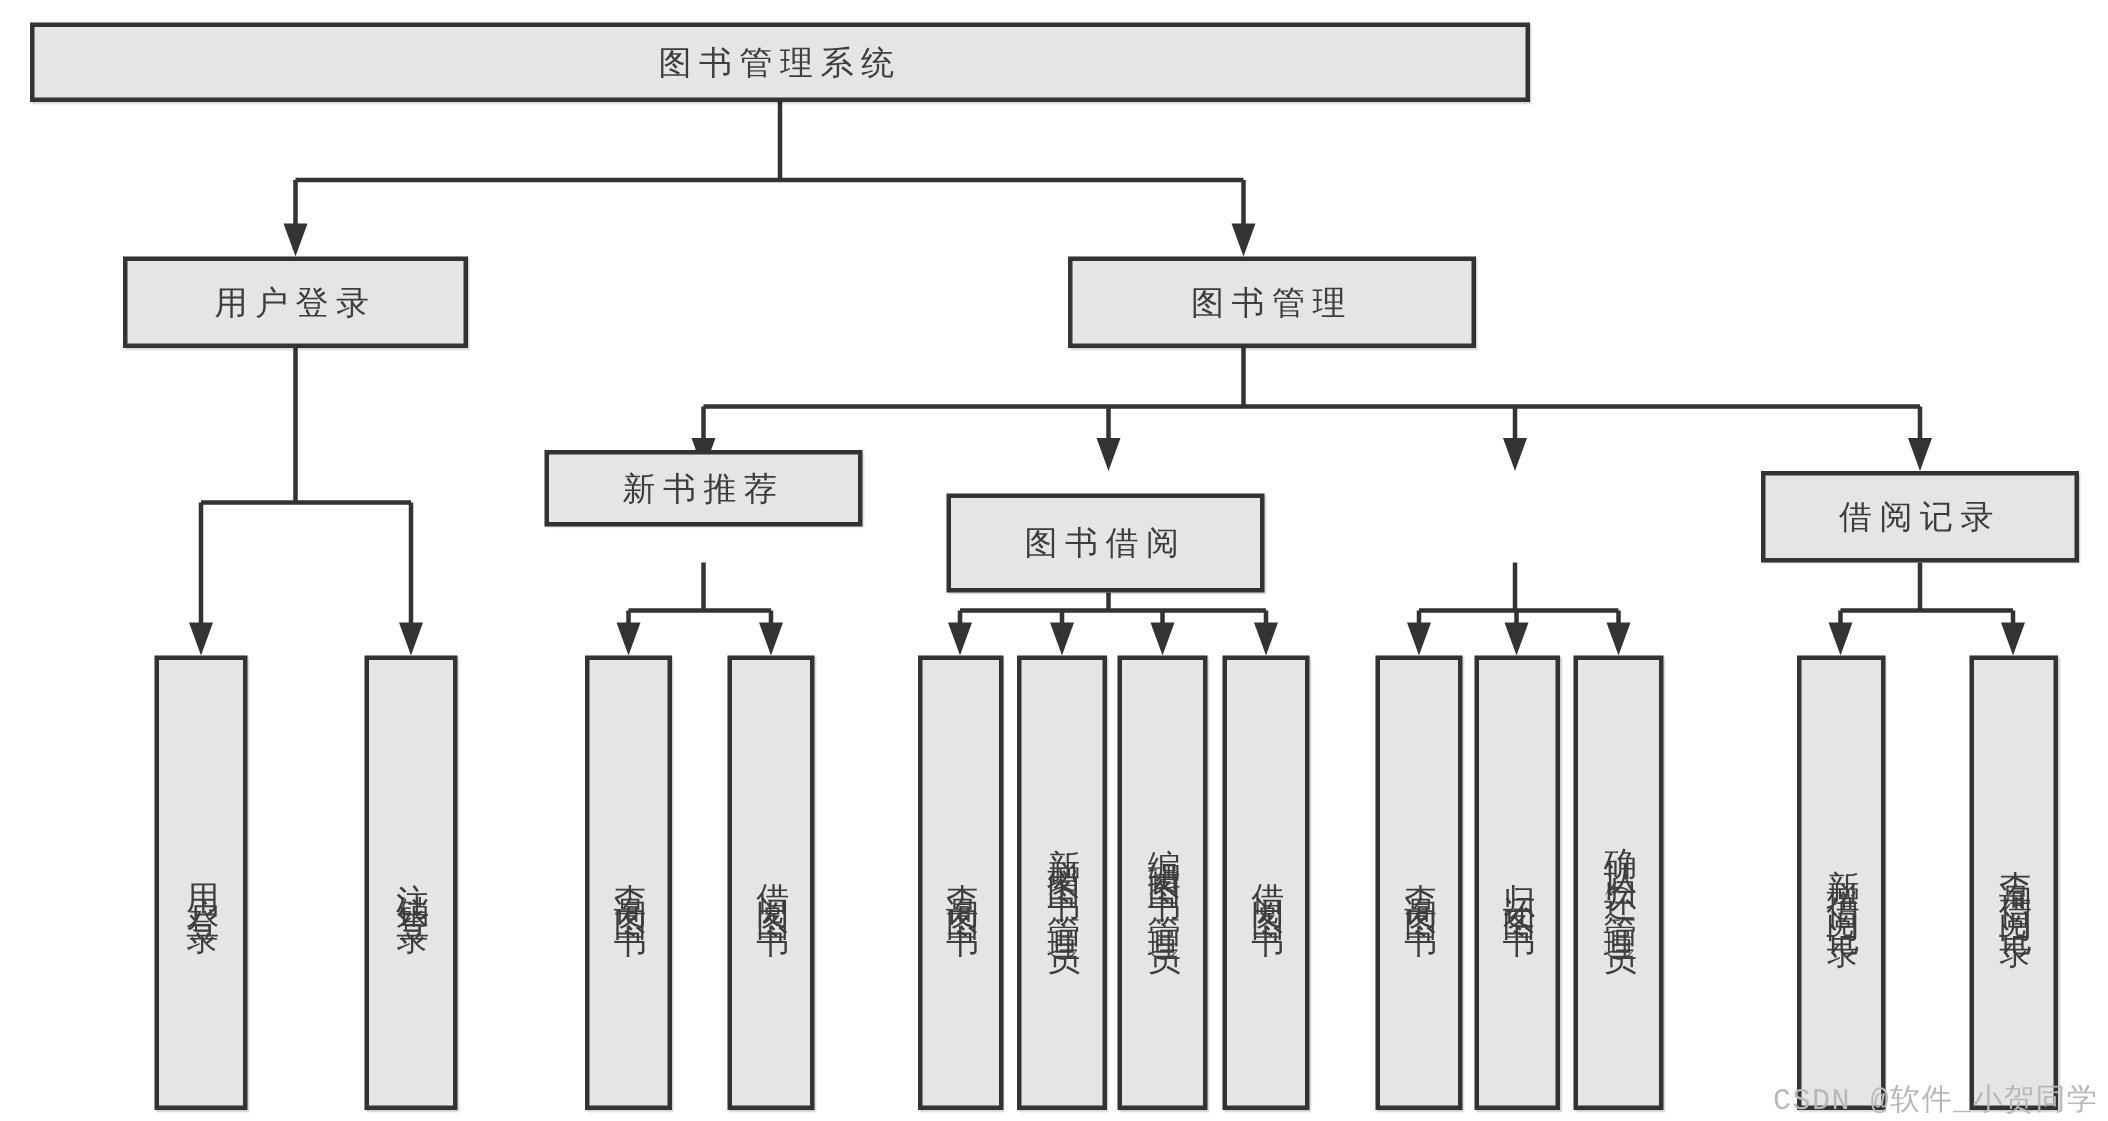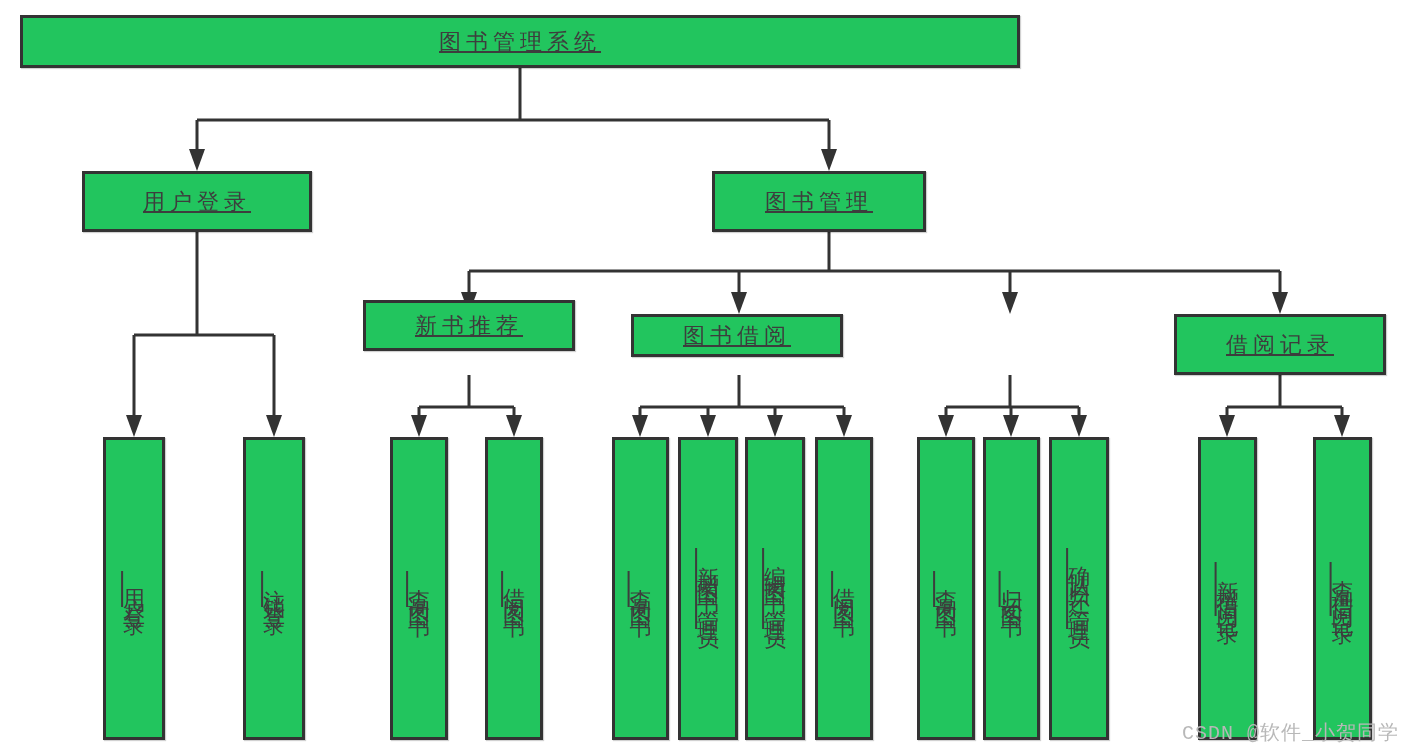--- a/index.html
+++ b/index.html
@@ -14,14 +14,13 @@
   .box{
     position:absolute;
     box-sizing:border-box;
-    background:#22c55e;
+    background:#e5e5e5;
     border:3px solid #333333;
     display:flex;
     align-items:center;
     justify-content:center;
     color:#3d3d3d;
     box-shadow:1px 1px 1px rgba(0,0,0,0.18);
-    text-decoration:underline;
   }
   .box.h span{
     font-size:22px;

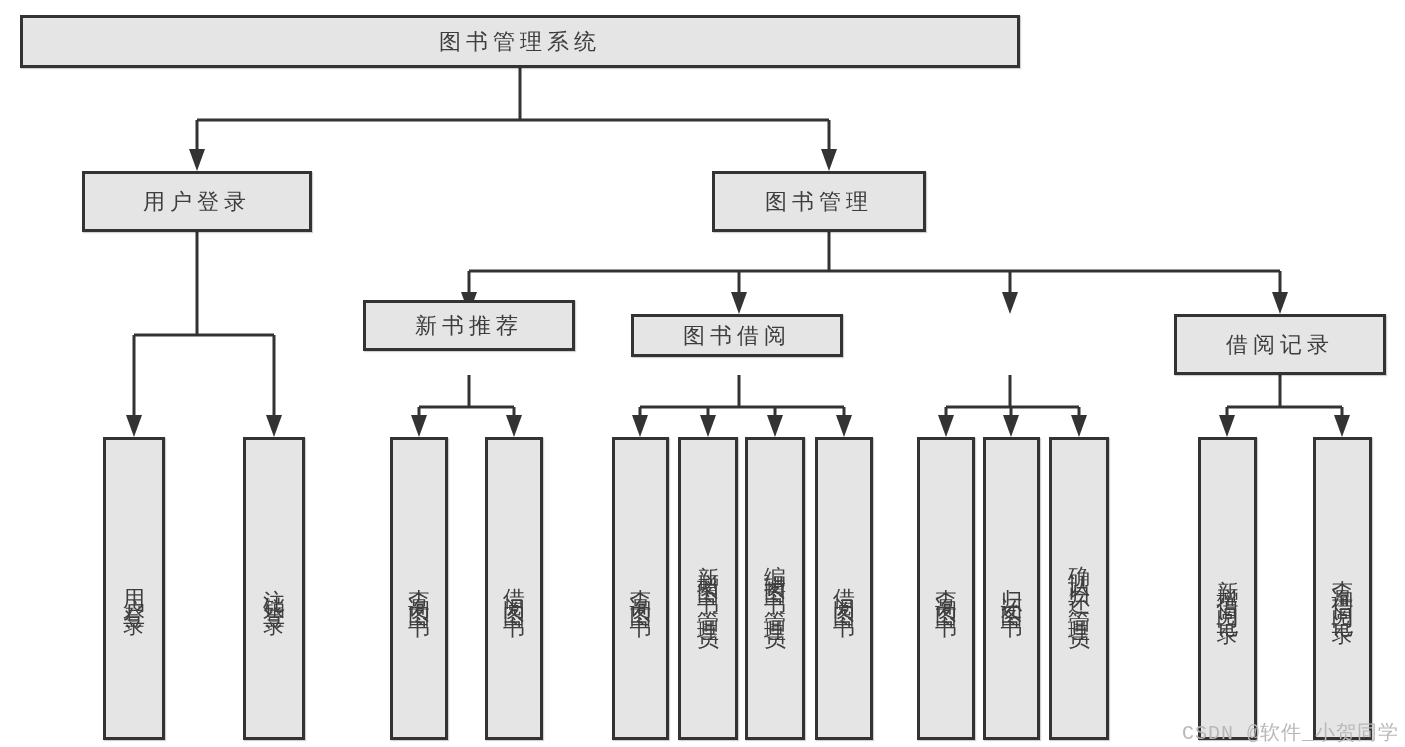--- a/index.html
+++ b/index.html
@@ -89,7 +89,7 @@
   <div class="box h" style="left:82px;top:171px;width:230px;height:61px">
     <span>用户登录</span>
   </div>
-  <div class="box h" style="left:712px;top:171px;width:214px;height:61px">
+  <div class="box h" style="left:712px;top:171px;width:272px;height:61px">
     <span>图书管理</span>
   </div>
 

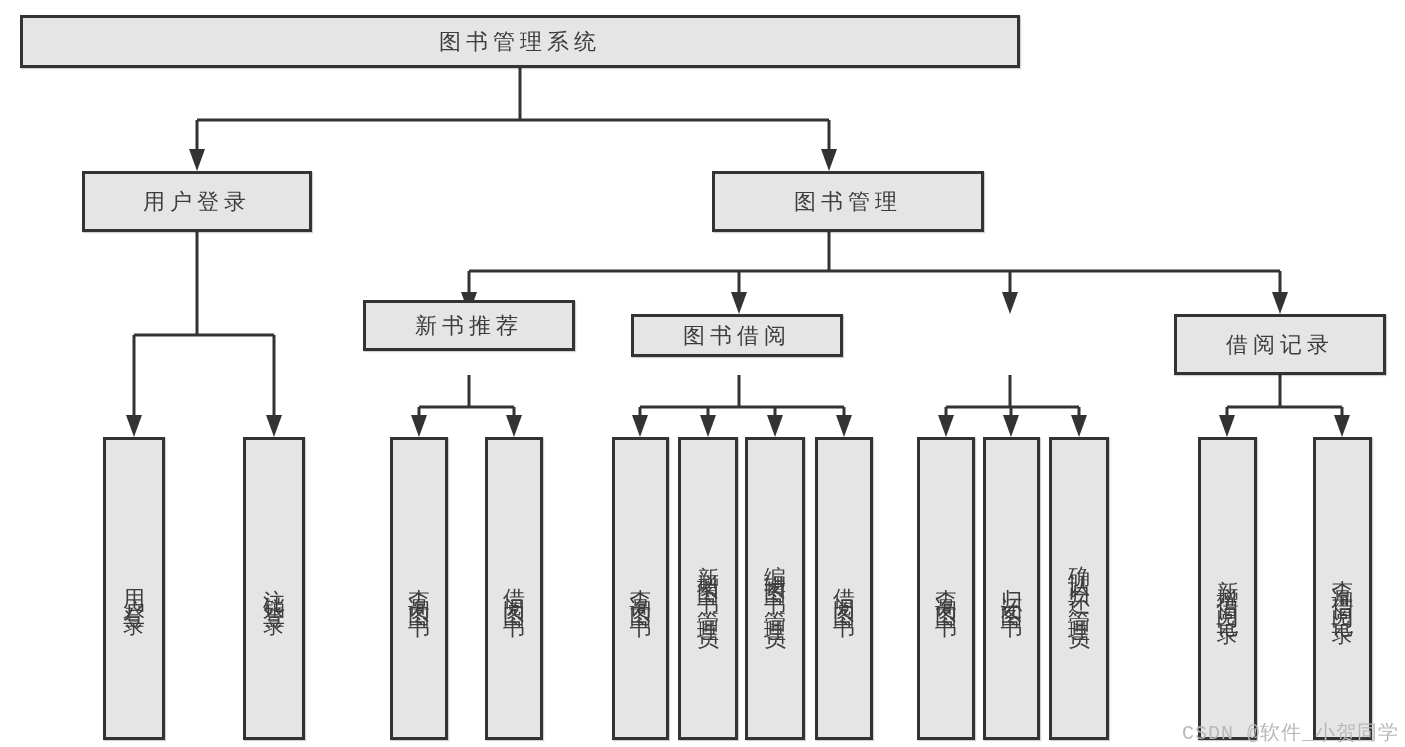--- a/index.html
+++ b/index.html
@@ -96,7 +96,7 @@
   <div class="box h" style="left:363px;top:300px;width:212px;height:51px">
     <span>新书推荐</span>
   </div>
-  <div class="box h" style="left:631px;top:314px;width:212px;height:43px">
+  <div class="box h" style="left:631px;top:329px;width:212px;height:66px">
     <span>图书借阅</span>
   </div>
   <div class="box h" style="left:1174px;top:314px;width:212px;height:61px">

